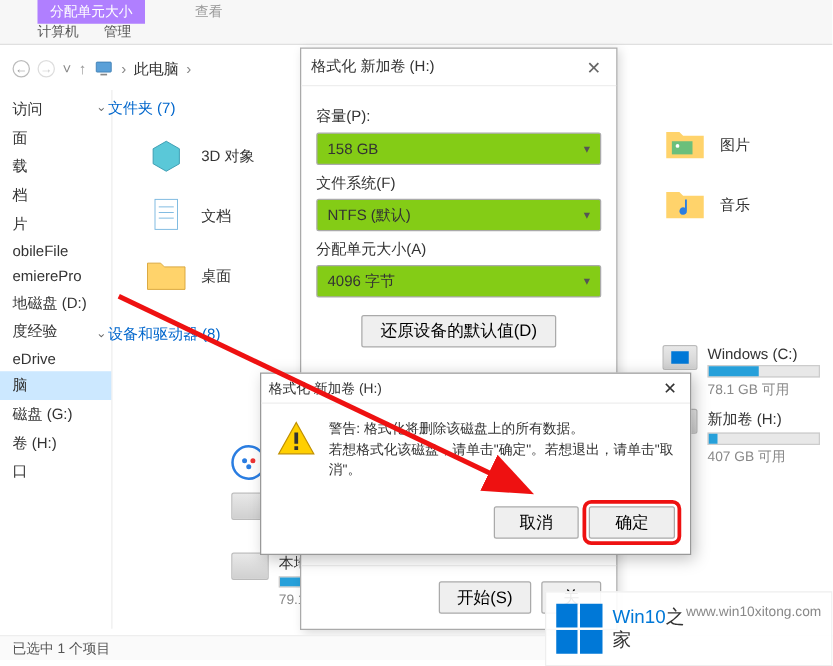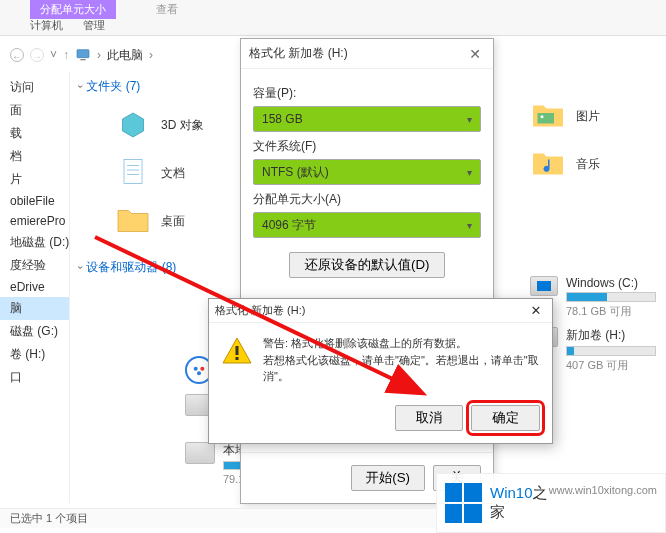--- a/index.html
+++ b/index.html
@@ -20,7 +20,7 @@
   .addr .chev { color: #888; }
 
   
-  .sidebar { position: absolute; left: 0; top: 72px; width: 70px; bottom: 30px; border-right: 1px solid #eee; padding-top: 4px; }
+  .sidebar { position: absolute; left: 0; top: 72px; width: 90px; bottom: 30px; border-right: 1px solid #eee; padding-top: 4px; }
   .side-item { padding: 3px 6px 3px 10px; white-space: nowrap; overflow: hidden; color: #333; }
   .side-item.sel { background: #cce8ff; }
 

